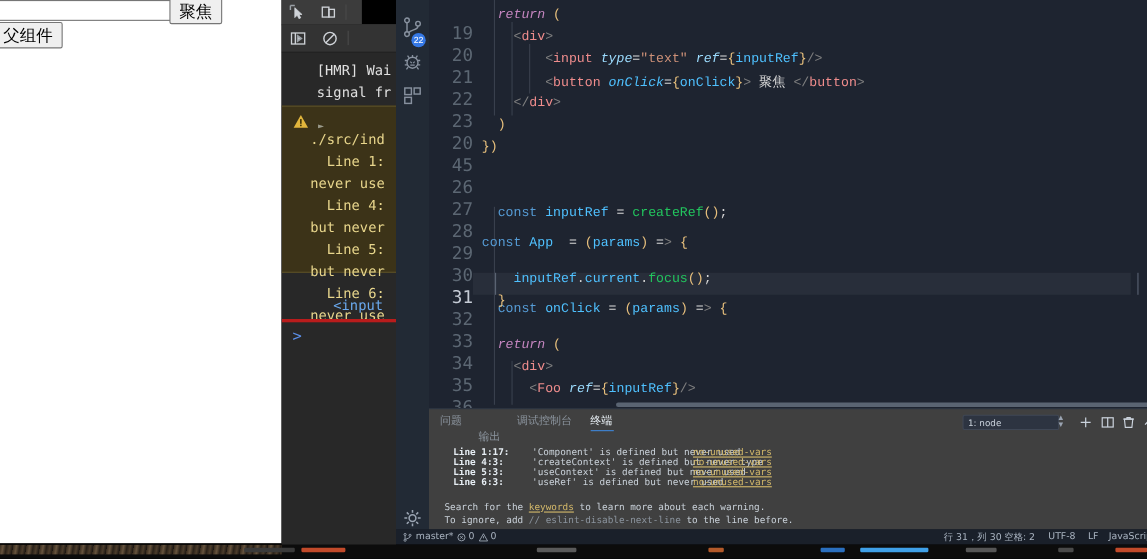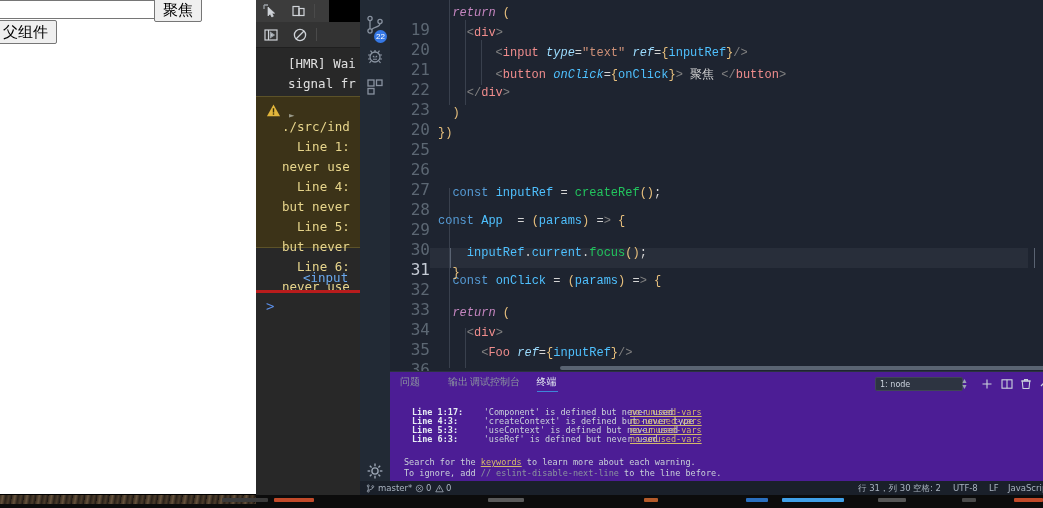--- a/index.html
+++ b/index.html
@@ -309,7 +309,7 @@
           <div class="ln" style="top: 66px;">22</div>
           <div class="ln" style="top: 86px;">23</div>
           <div class="ln" style="top: 106px;">20</div>
-          <div class="ln" style="top: 126px;">25</div>
+          <div class="ln" style="top: 126px;">45</div>
           <div class="ln" style="top: 146px;">26</div>
           <div class="ln" style="top: 166px;">27</div>
           <div class="ln" style="top: 186px;">28</div>

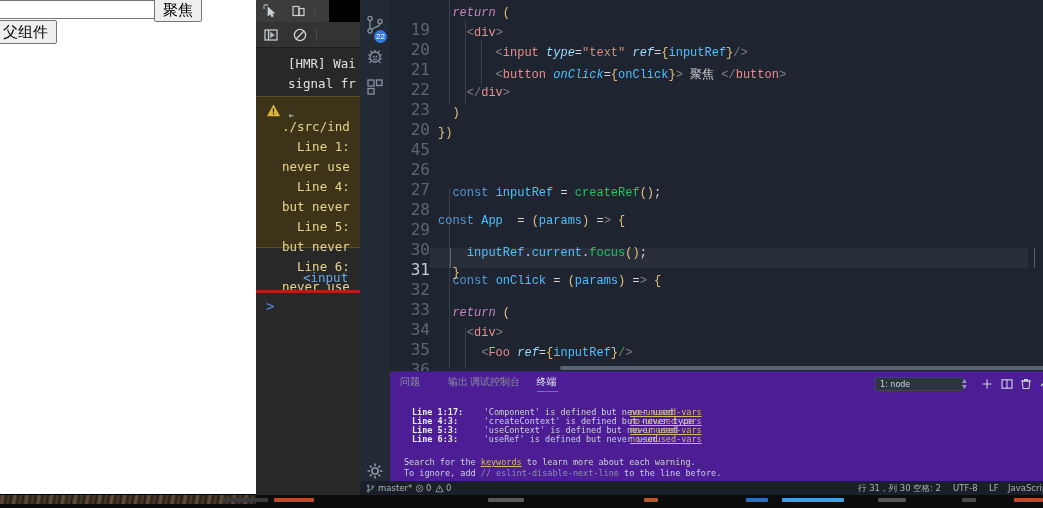--- a/index.html
+++ b/index.html
@@ -120,7 +120,7 @@
   
   .panel{
     position:absolute;left:30px;top:371px;width:653px;height:110px;
-    background:#4c1d95;border-top:1px solid #2b3240;
+    background:#404040;border-top:1px solid #2b3240;
   }
   .panel-tabs{position:absolute;left:0;top:0;width:653px;height:22px;}
   .ptab{

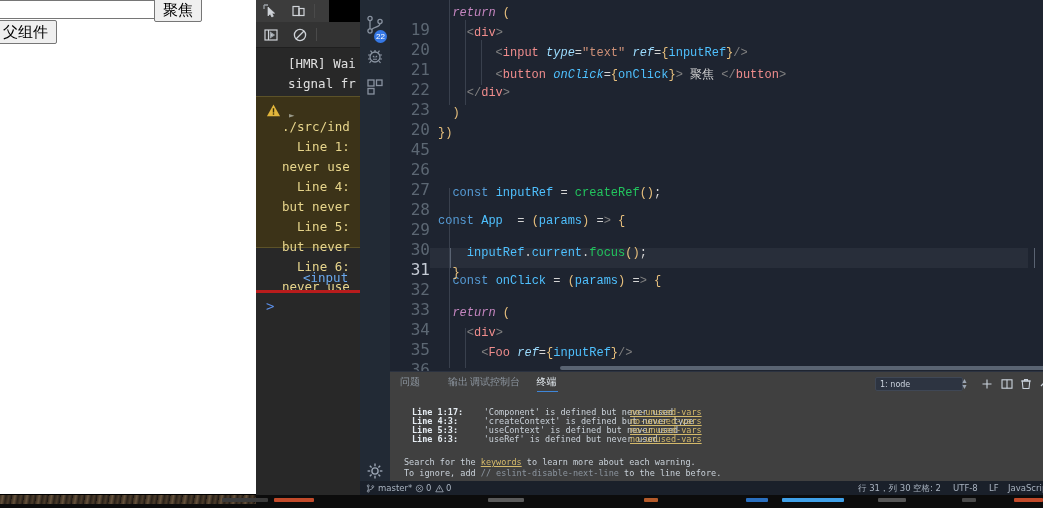--- a/index.html
+++ b/index.html
@@ -351,7 +351,7 @@
     <div class="panel">
       <div class="panel-tabs" id="panel-tabs">
           <div class="ptab" style="left: 10px;">问题</div>
-          <div class="ptab" style="left: 58px;">输出</div>
+          <div class="ptab" style="left: 45px; margin-top: 15px;">输出</div>
           <div class="ptab" style="left: 80px;">调试控制台</div>
           <div class="ptab active" style="left: 146.5px;">终端</div>
           <div class="ptab-underline" style="left: 146.5px; width: 21px;"></div>

